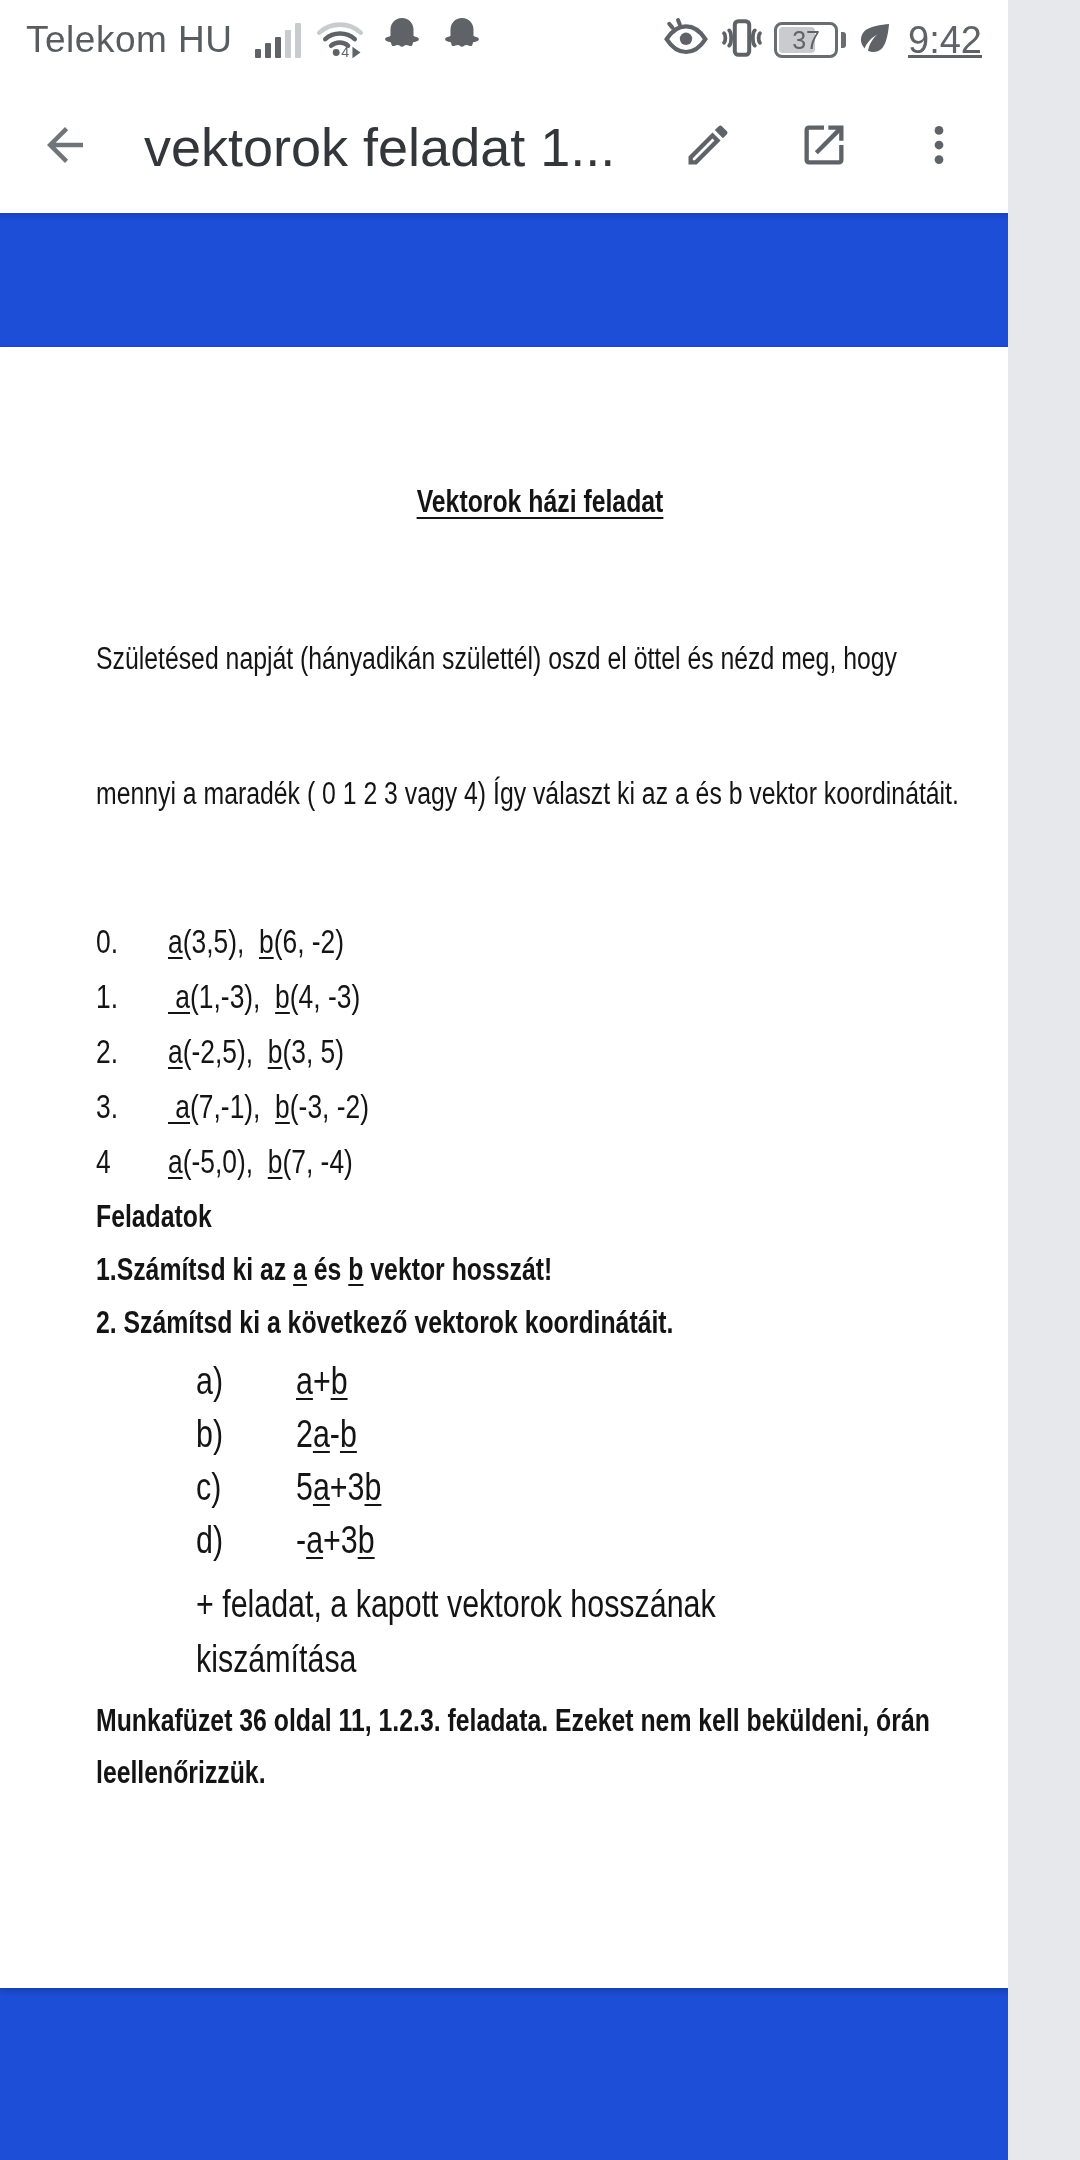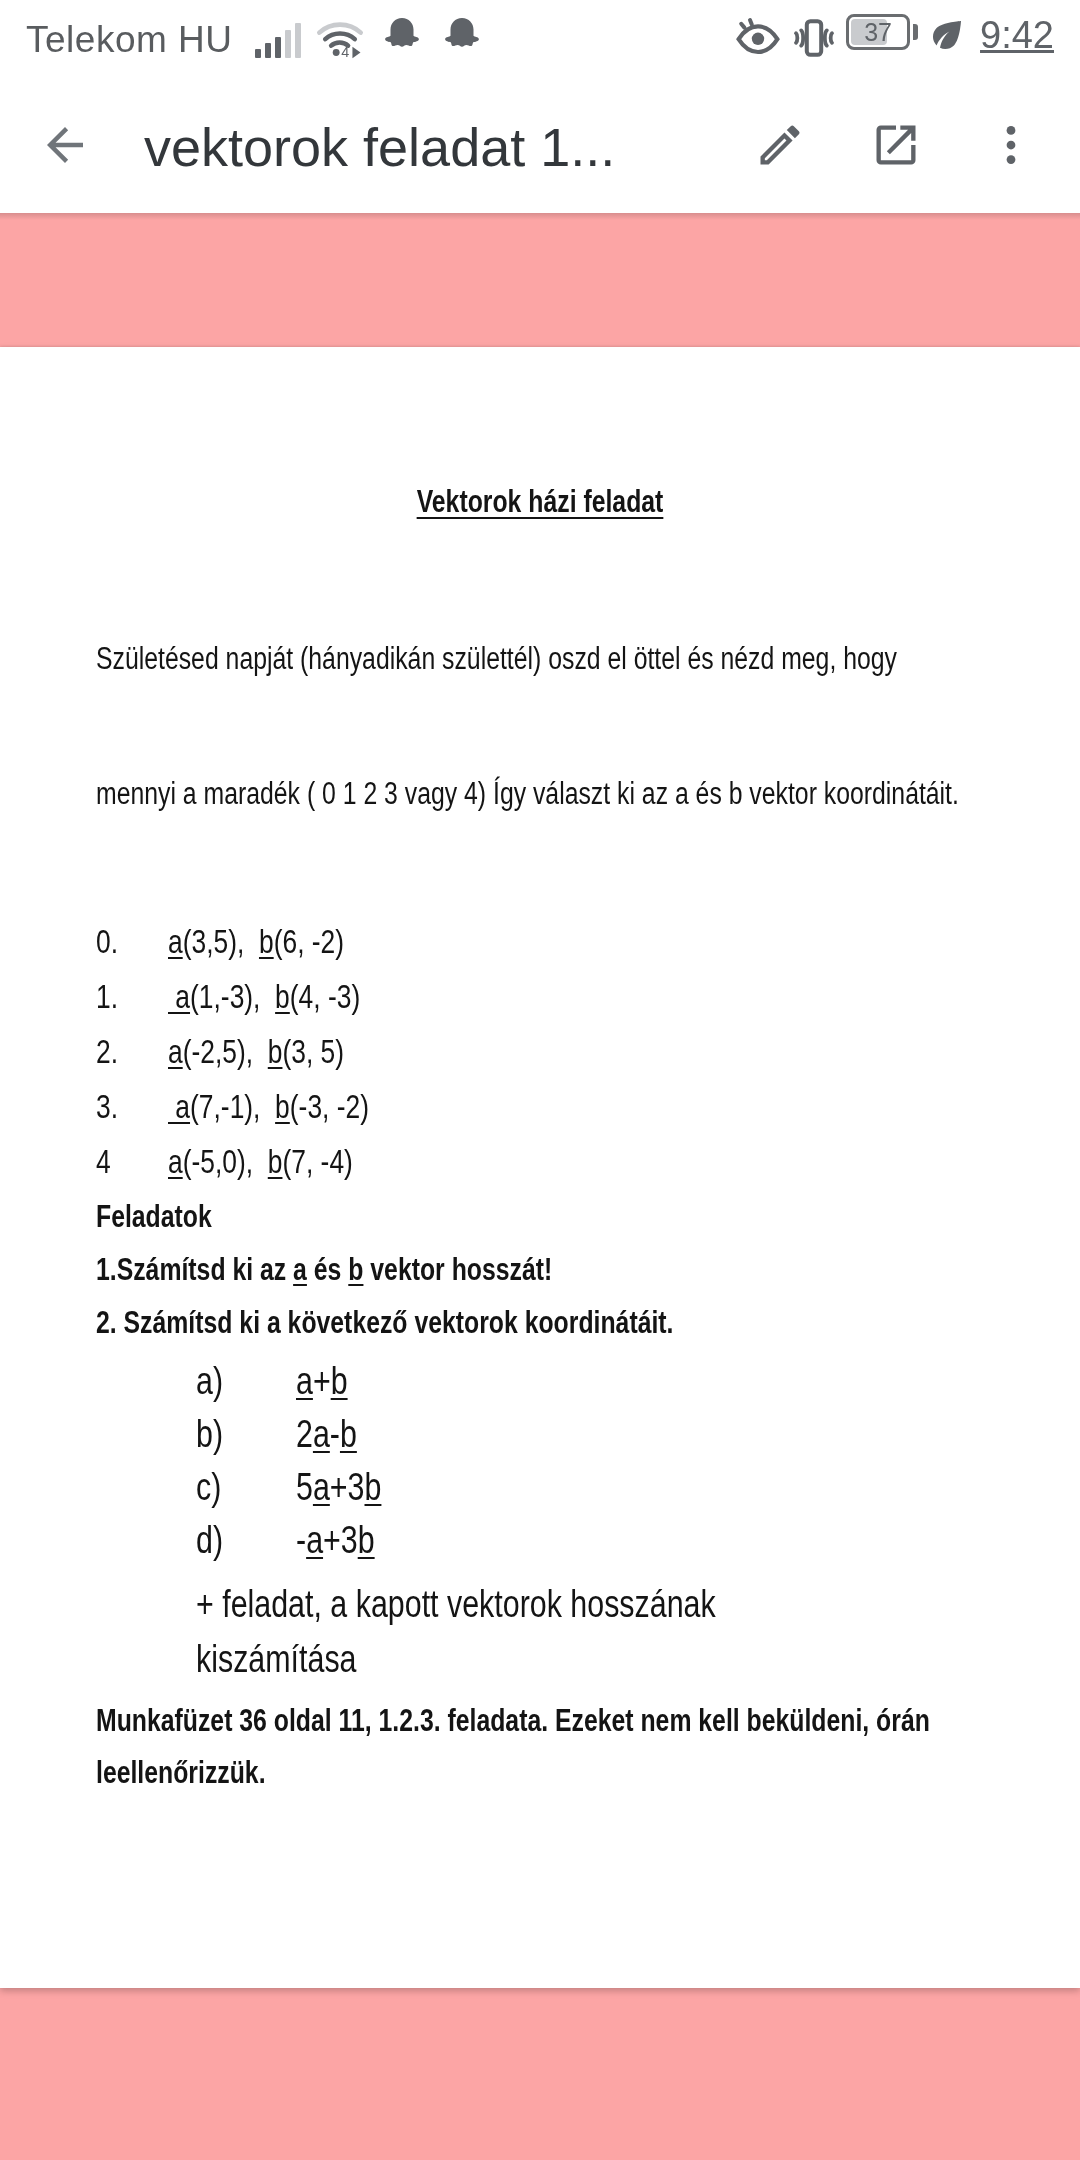--- a/index.html
+++ b/index.html
@@ -8,7 +8,7 @@
     font-family:"Liberation Sans", sans-serif;
     background:#e6e8eb;
   }
-  .screen { position:relative; width:1080px; height:2160px; overflow:hidden; background:#e6e8eb; }
+  .screen { position:relative; width:984px; height:2160px; overflow:hidden; background:#e6e8eb;padding-left:24px; }
 
   
   .status-bar {

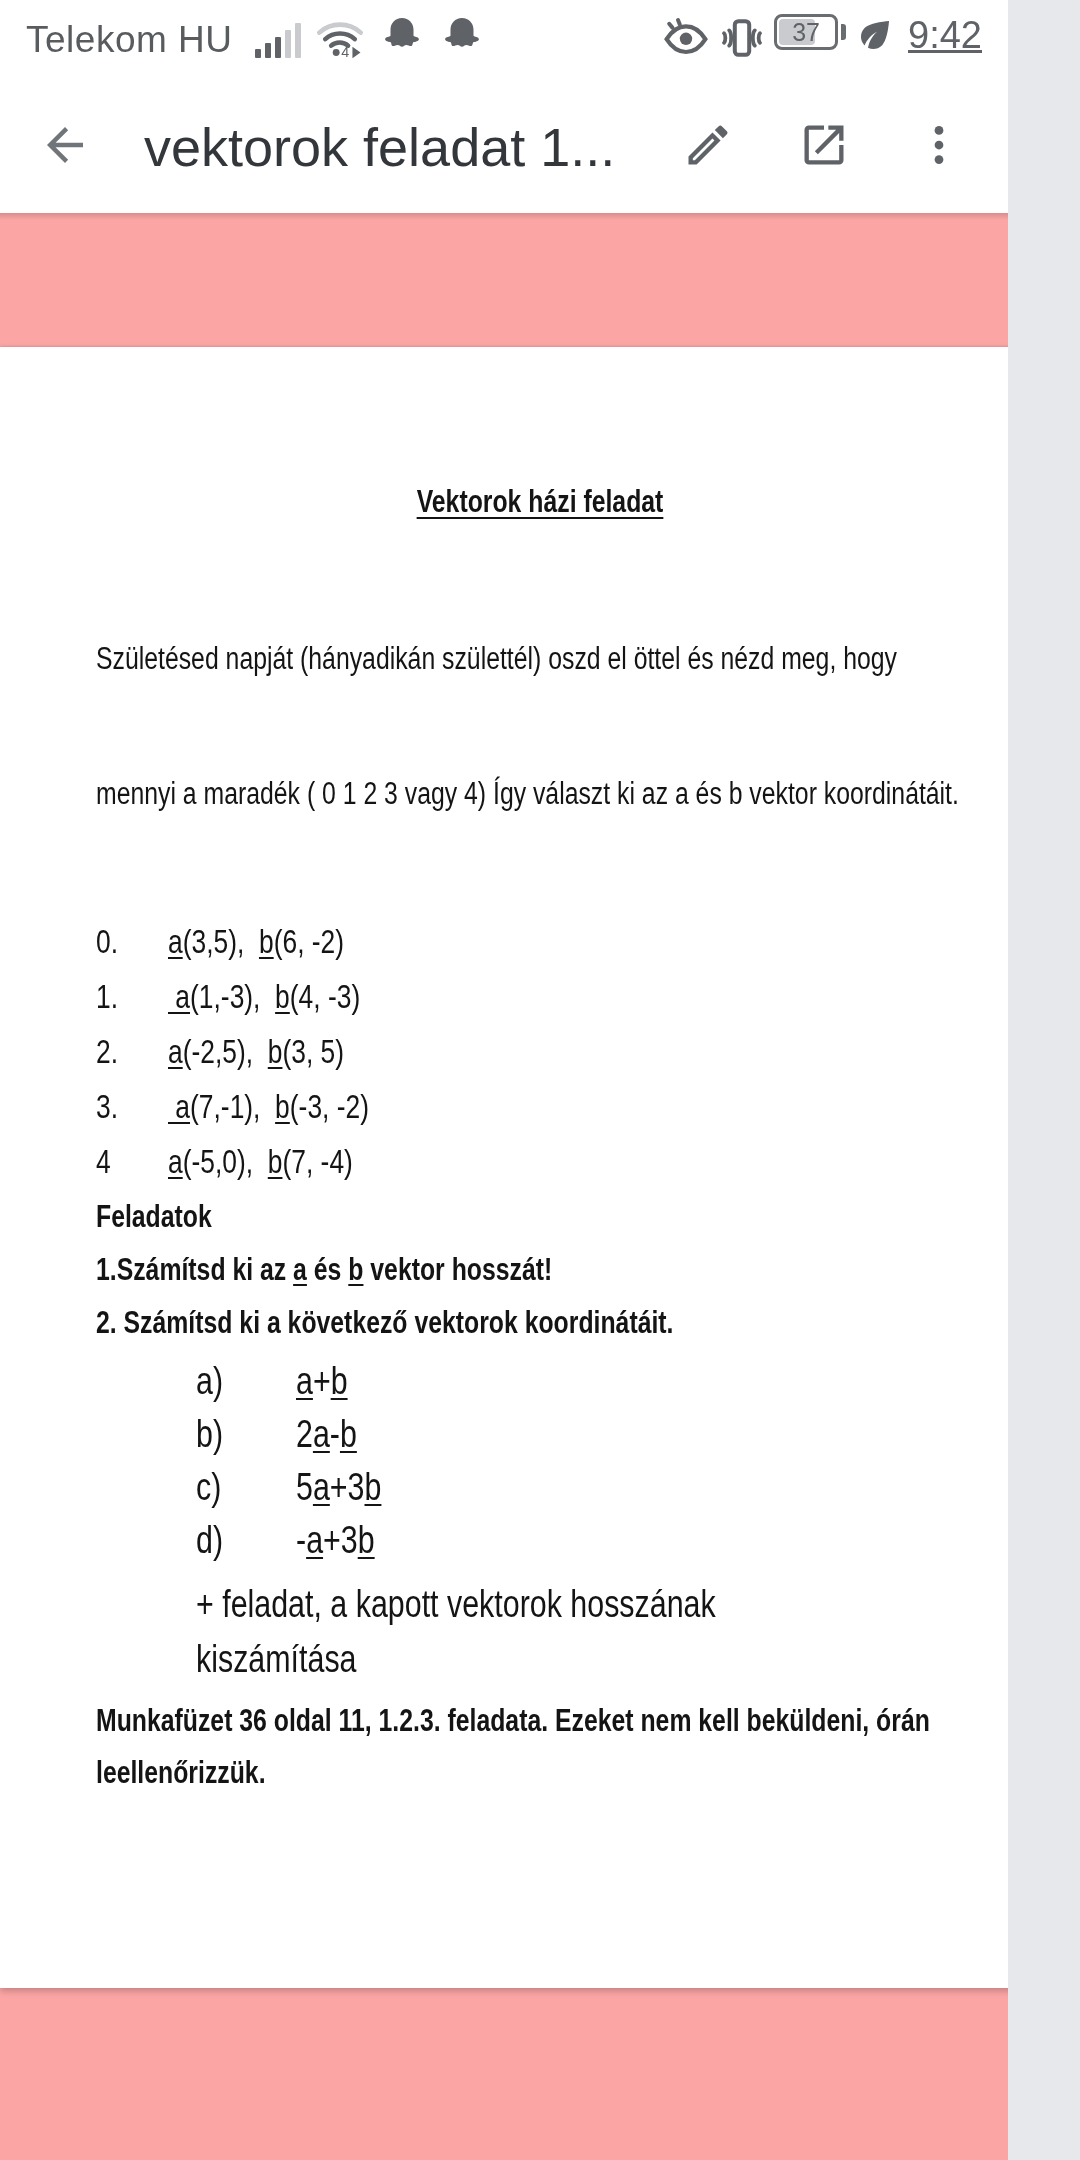--- a/index.html
+++ b/index.html
@@ -23,7 +23,7 @@
   .sig i:nth-child(1){height:9px;} .sig i:nth-child(2){height:15px;}
   .sig i:nth-child(3){height:21px;} .sig i:nth-child(4){height:28px;background:#c9cbce;}
   .sig i:nth-child(5){height:35px;background:#c9cbce;}
-  .sb-right { margin-left:auto; display:flex; align-items:flex-start; gap:8px; }
+  .sb-right { margin-left:auto; display:flex; align-items:center; gap:8px; }
   .batt-wrap { display:flex; align-items:center; }
   .batt {
     position:relative; width:64px; height:36px;

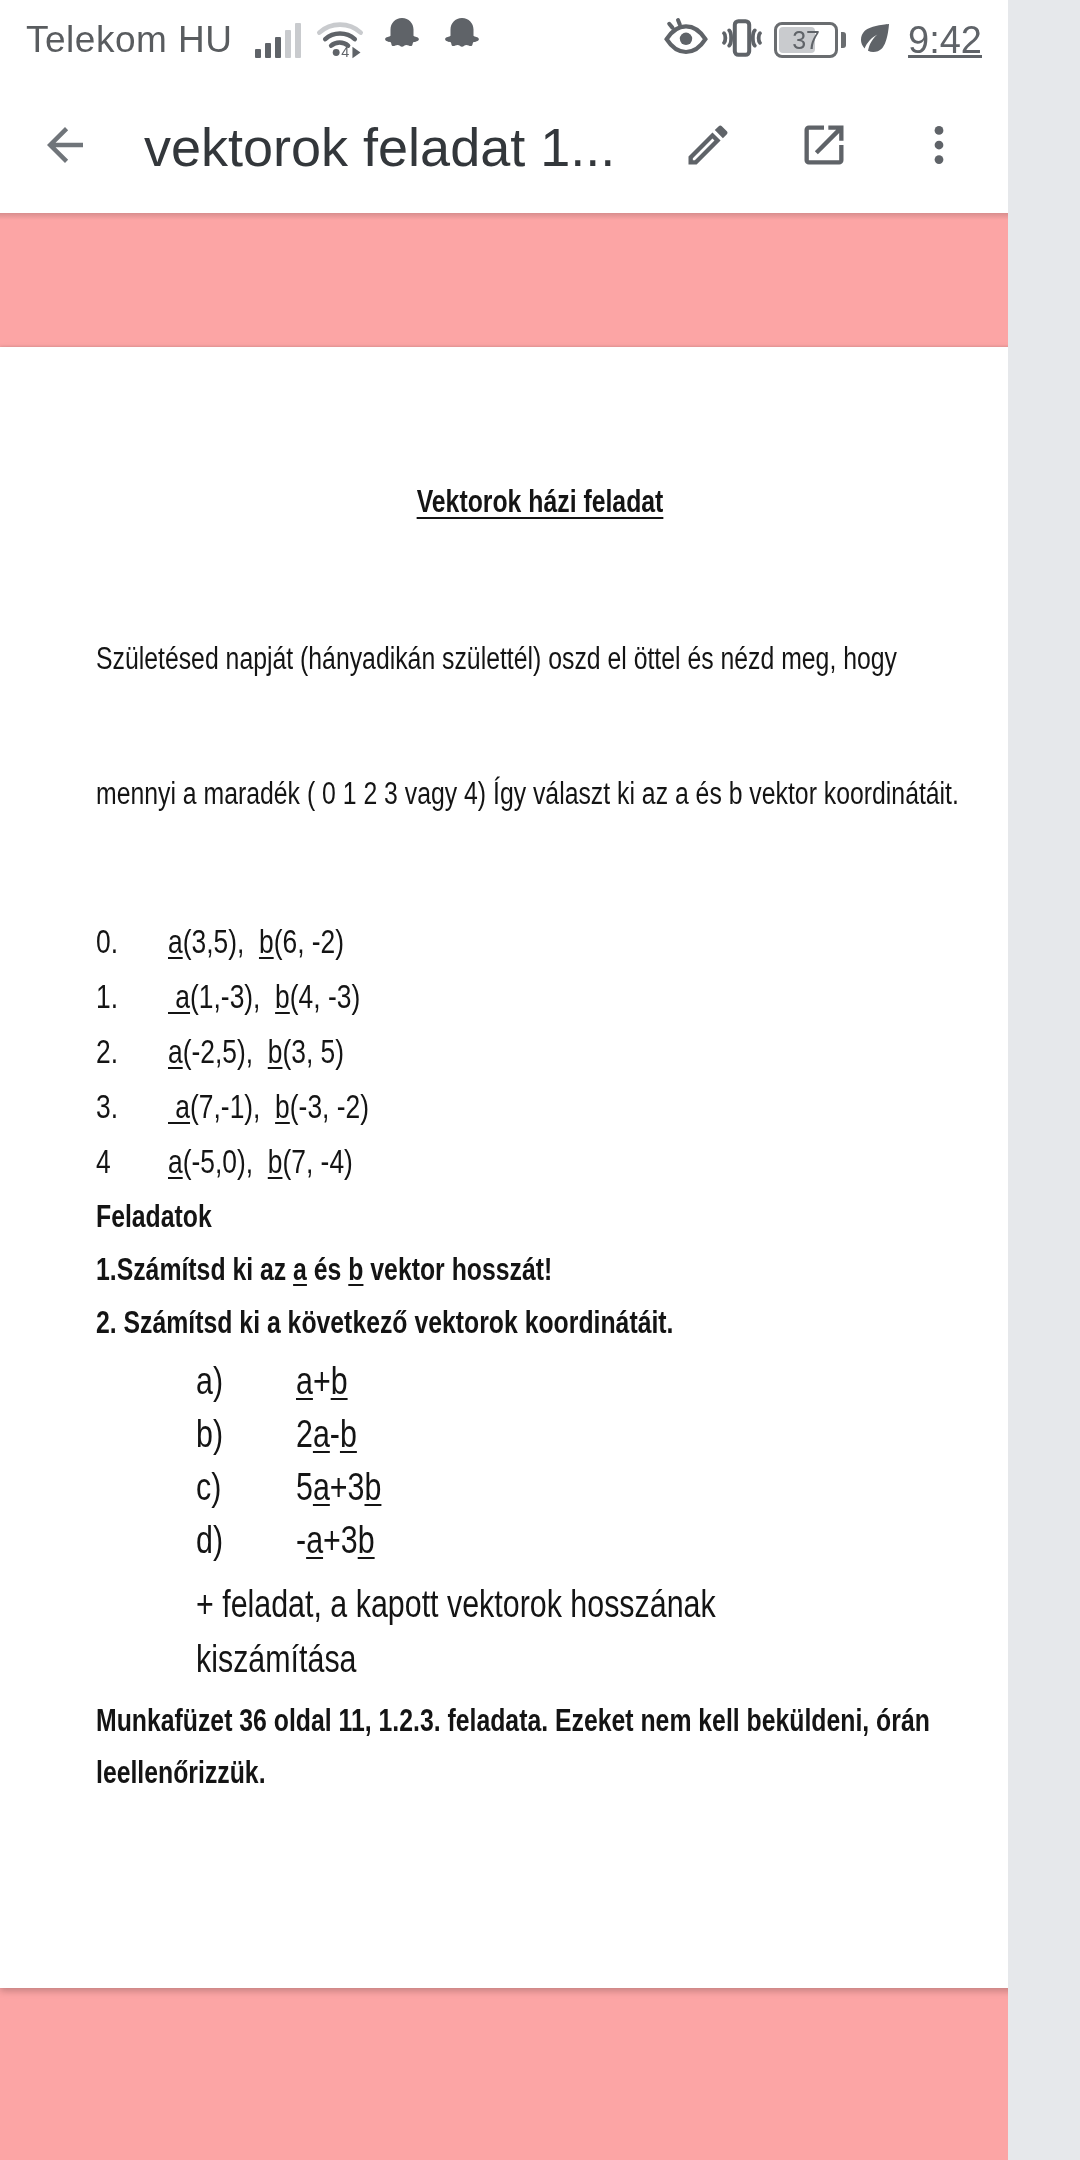--- a/index.html
+++ b/index.html
@@ -50,7 +50,7 @@
   .ab-actions { display:flex; align-items:center; gap:64px; margin-right:6px; }
 
   
-  .viewer { position:absolute; top:213px; left:0; right:0; bottom:0; background:#fca5a5; overflow:hidden; }
+  .viewer { position:absolute; top:213px; left:0; right:0; bottom:0; background:#1d4ed8; overflow:hidden; }
   .viewer::before { content:""; position:absolute; top:0; left:0; right:0; height:7px;
     background:linear-gradient(rgba(0,0,0,.14), rgba(0,0,0,0)); }
   .page {

